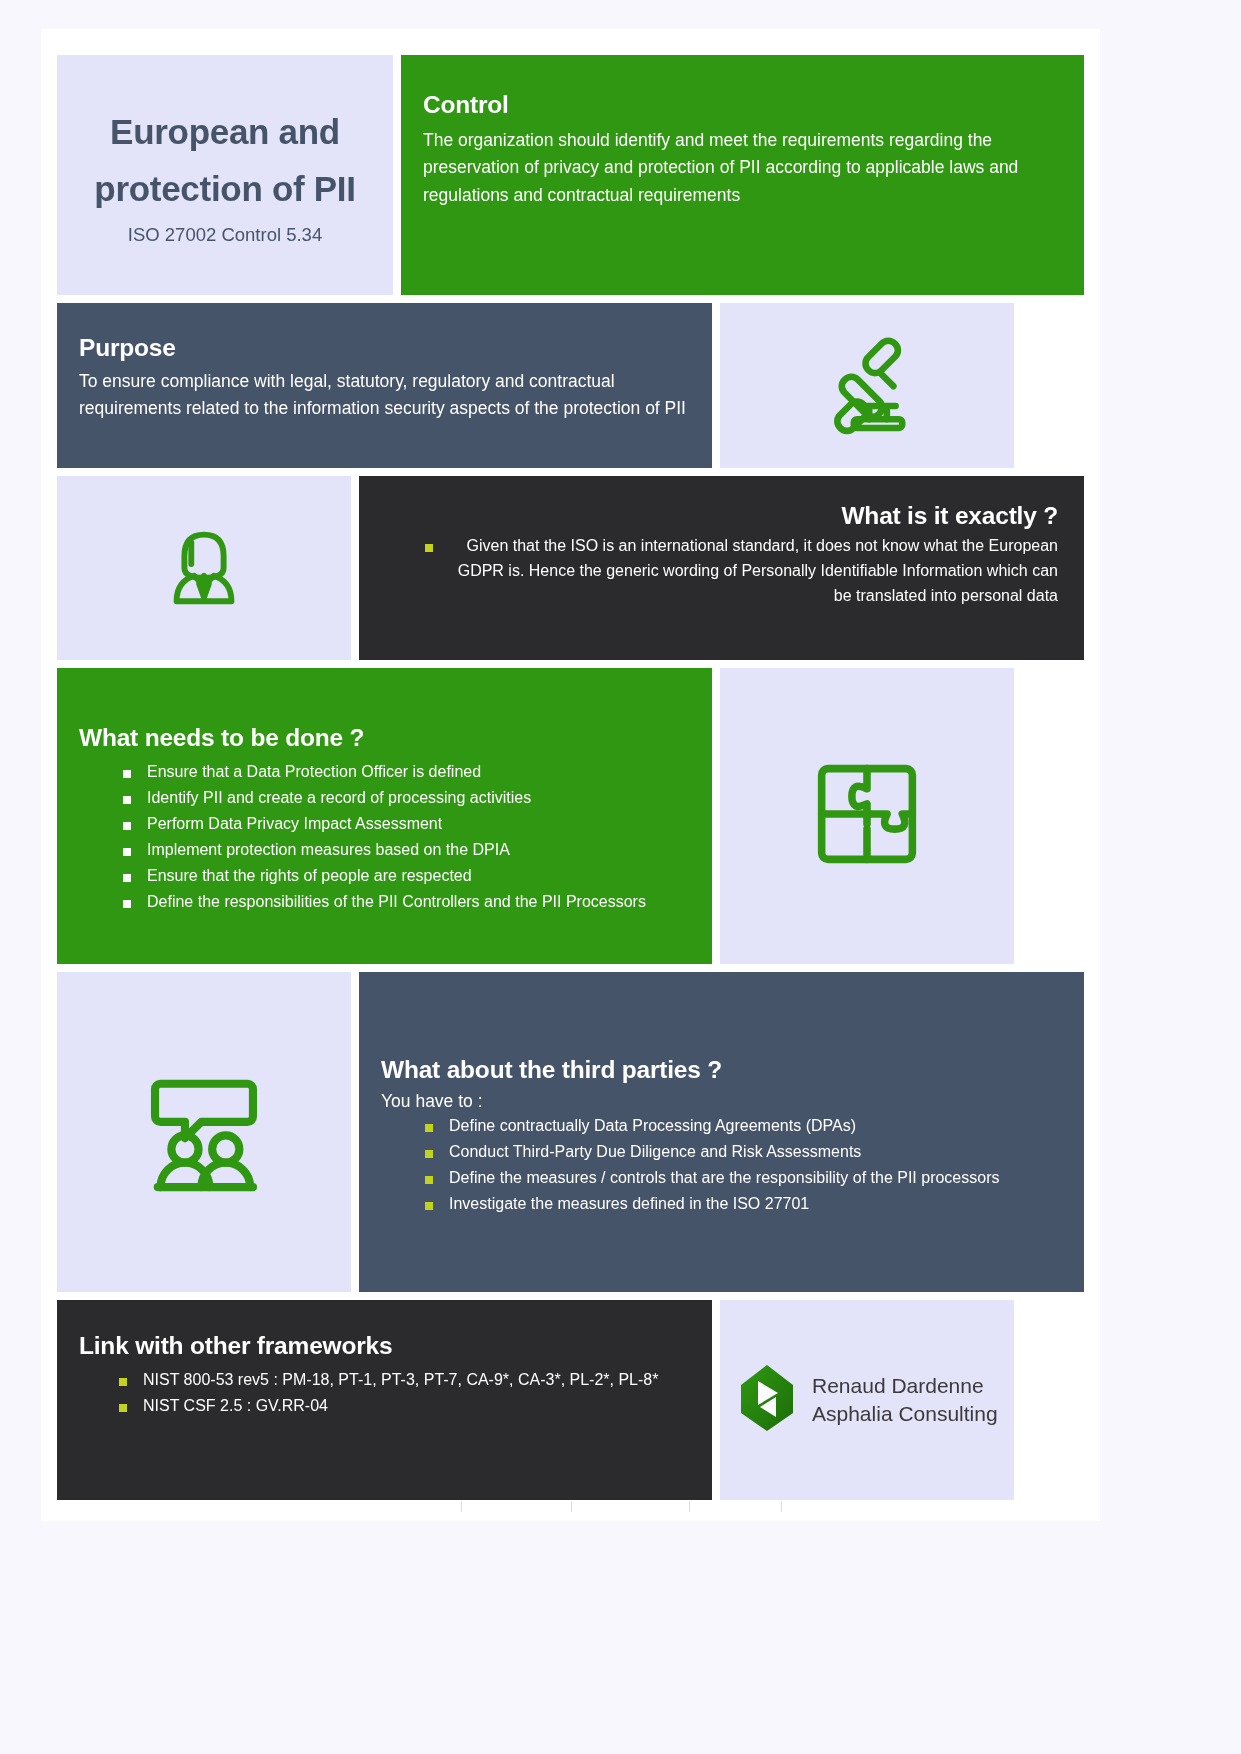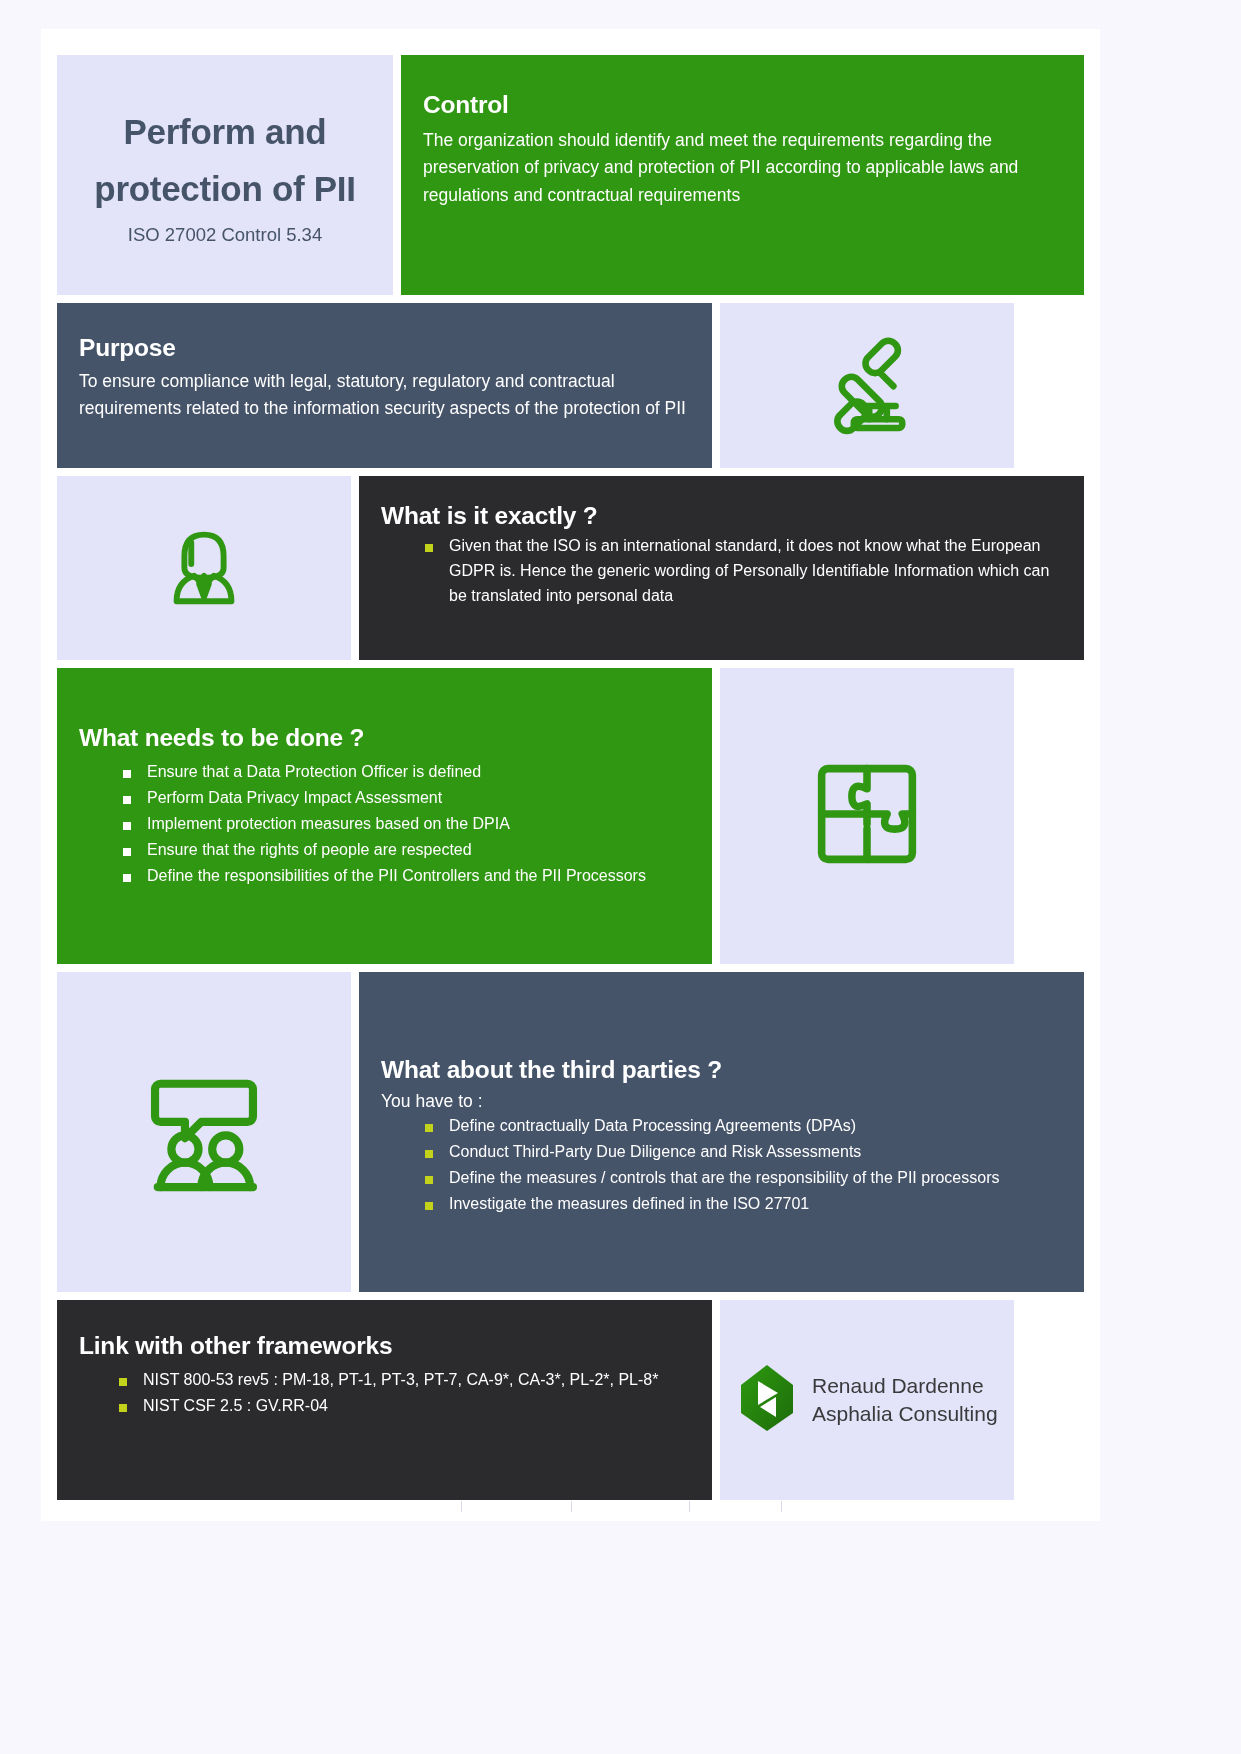--- a/index.html
+++ b/index.html
@@ -114,7 +114,7 @@
 
   <div class="card lav" id="title-card">
     <div class="main-title">
-      <span>Perform and</span><br>
+      <span>European and</span><br>
       <span>protection of PII</span>
     </div>
     <div class="sub-title">ISO 27002 Control 5.34</div>

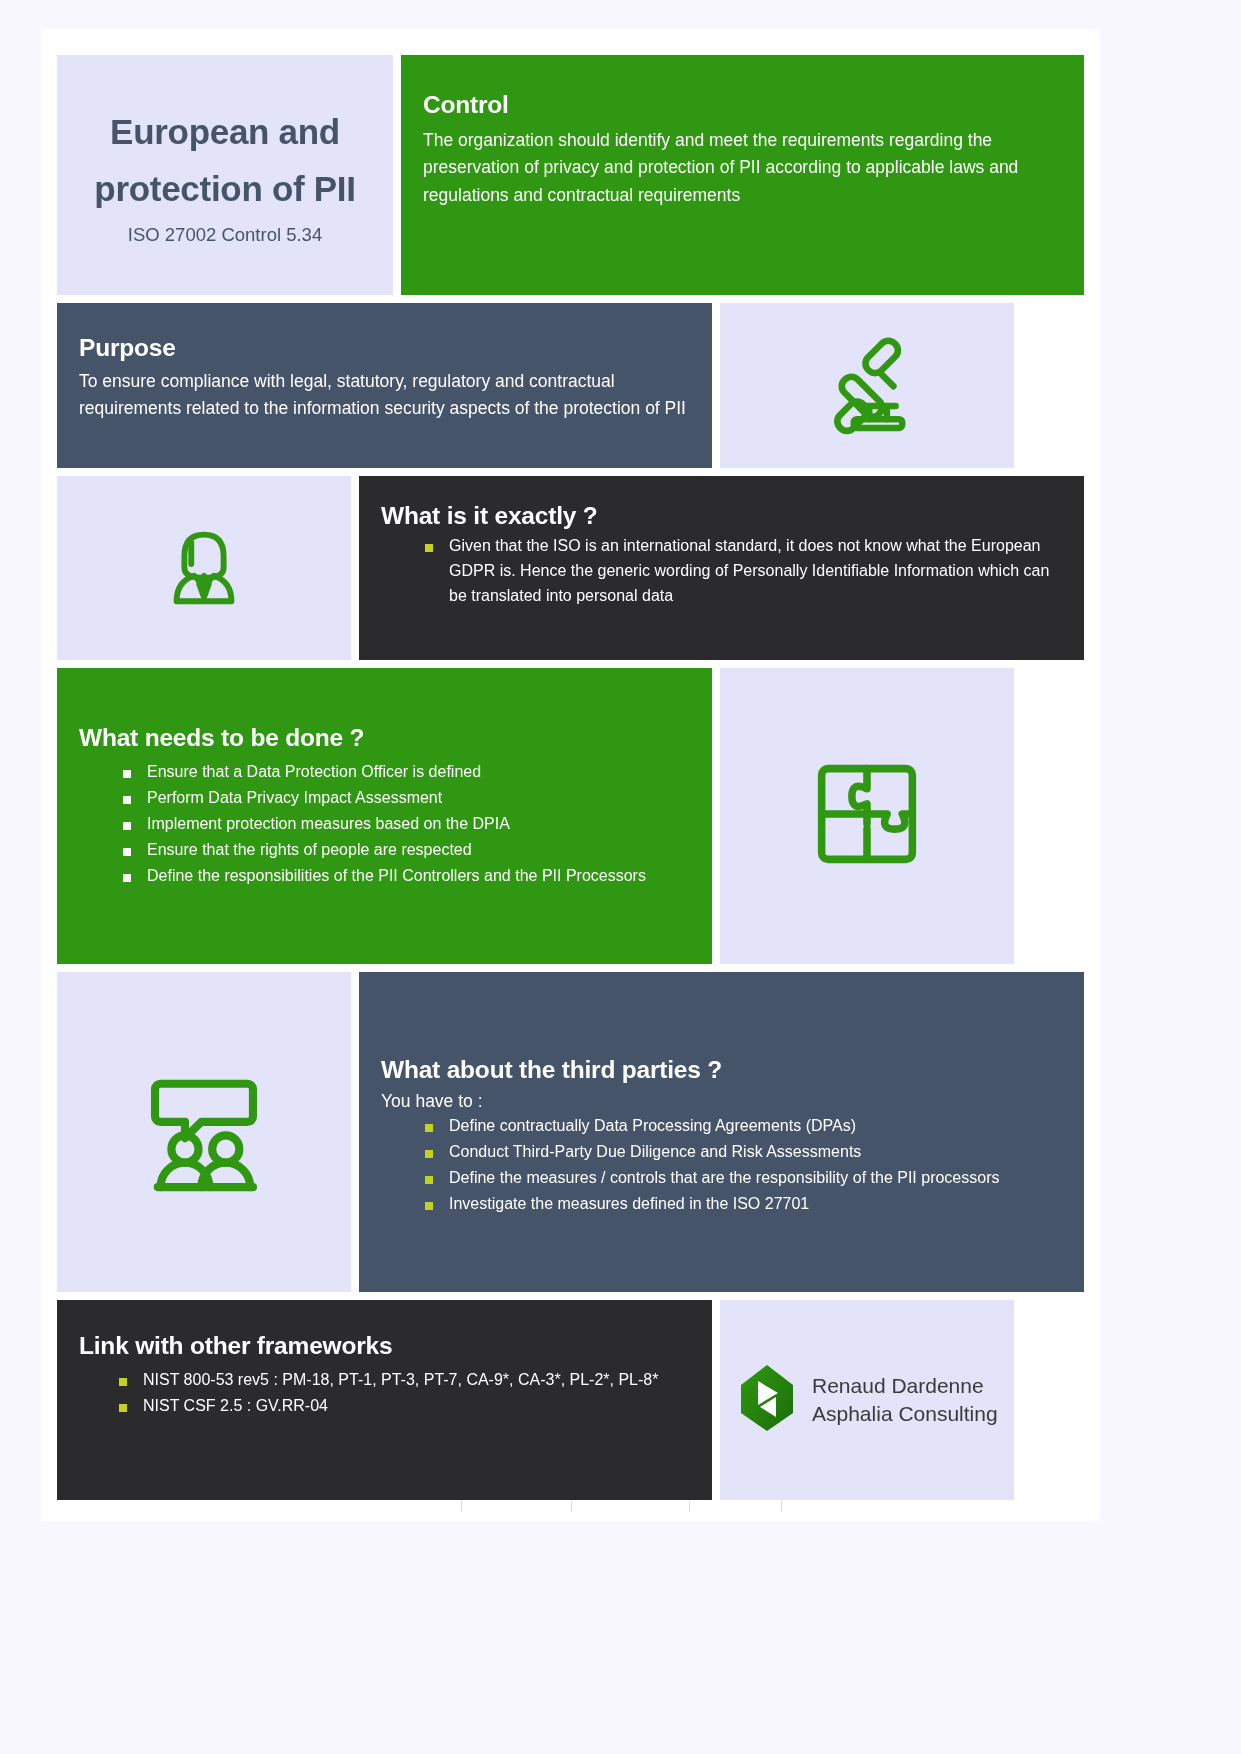--- a/index.html
+++ b/index.html
@@ -79,7 +79,7 @@
   #person-card { left: 16px; top: 447px; width: 294px; height: 184px;
                  display: flex; align-items: center; justify-content: center; }
 
-  #what-card   { left: 318px; top: 447px; width: 725px; height: 184px; padding: 26px 26px 0 22px; }
+  #what-card   { left: 318px; top: 447px; width: 725px; height: 184px; padding: 26px 26px 0 22px; text-align: right; }
 
   #needs-card  { left: 16px; top: 639px; width: 655px; height: 296px; padding: 56px 22px 16px 22px; }
   #needs-card ul.bl { margin-top: 8px; }

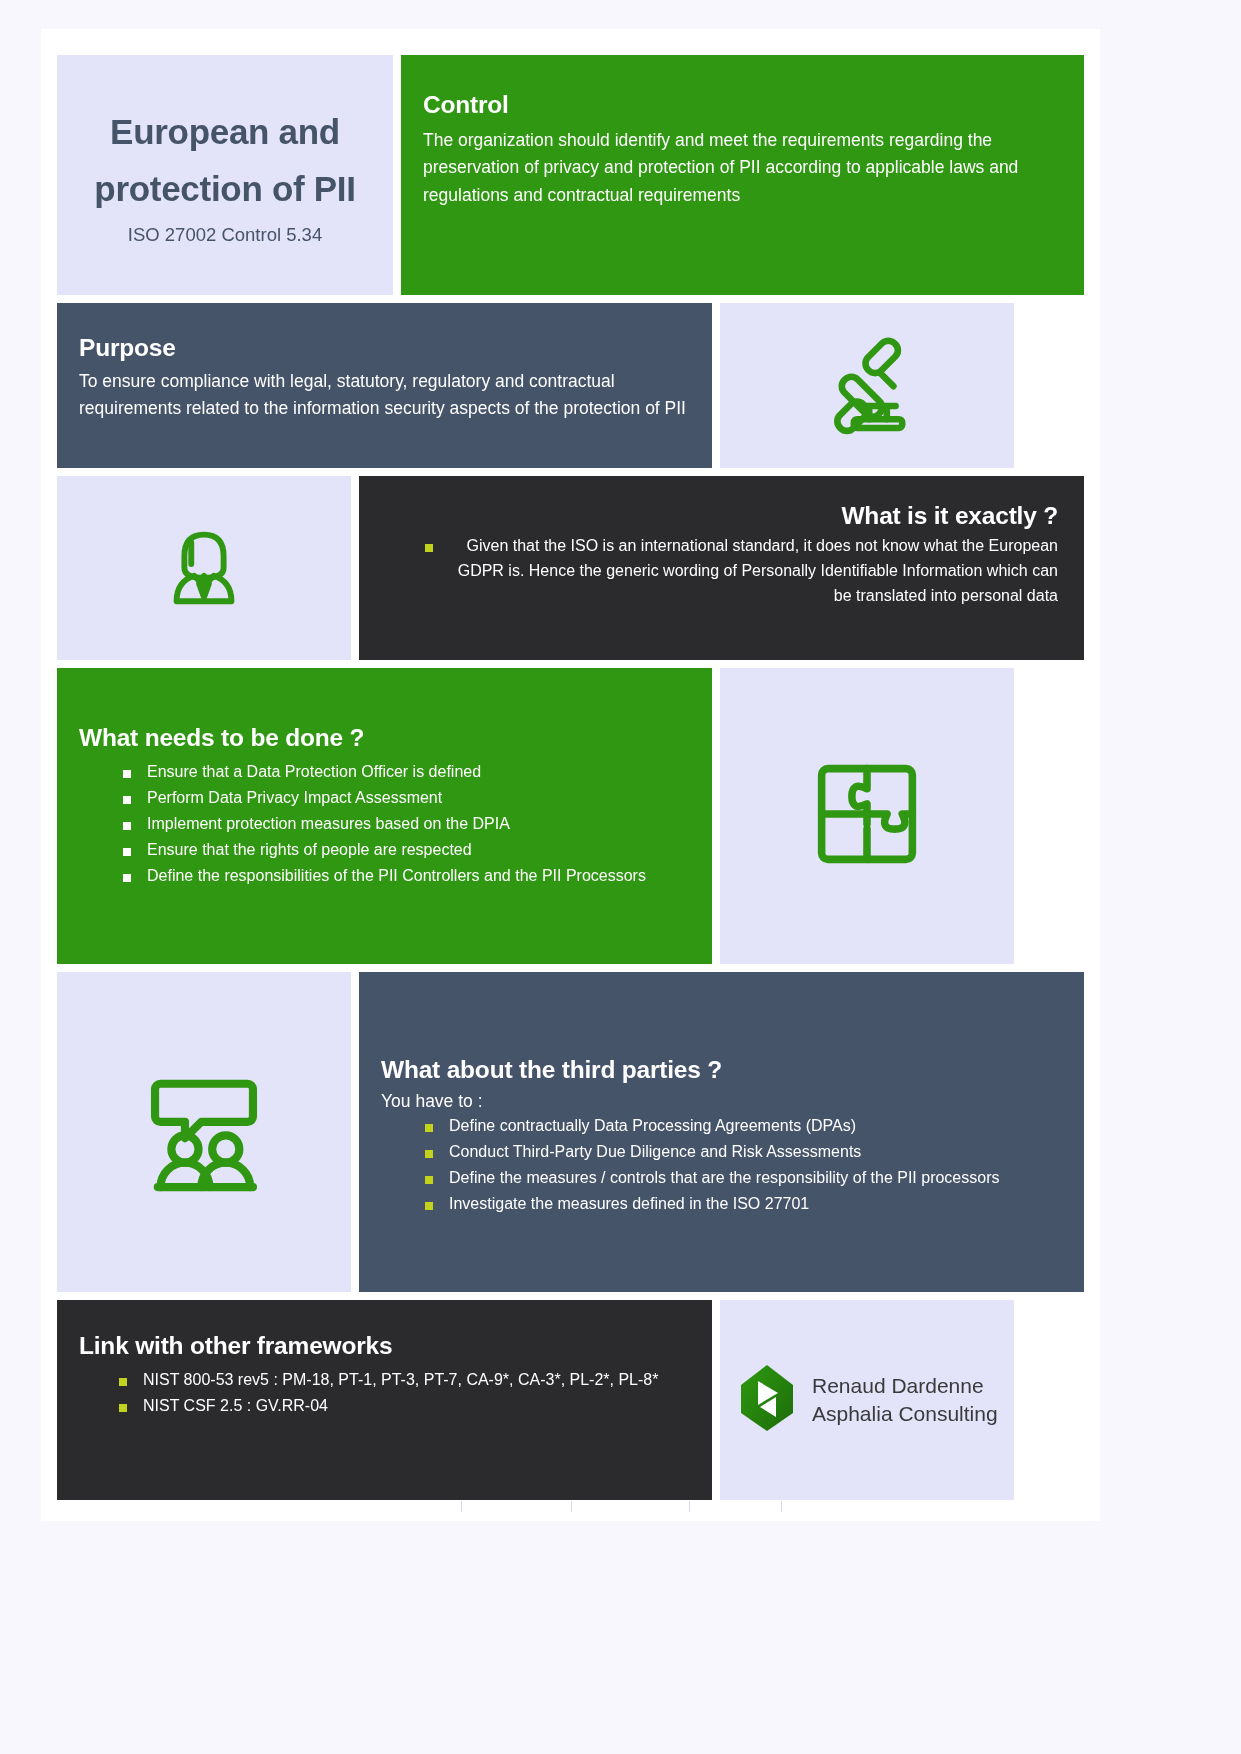--- a/index.html
+++ b/index.html
@@ -167,6 +167,7 @@
     <div class="h">What needs to be done ?</div>
     <ul class="bl sq-white">
       <li>Ensure that a Data Protection Officer is defined</li>
+      <li>Identify PII and create a record of processing activities</li>
       <li>Perform Data Privacy Impact Assessment</li>
       <li>Implement protection measures based on the DPIA</li>
       <li>Ensure that the rights of people are respected</li>

